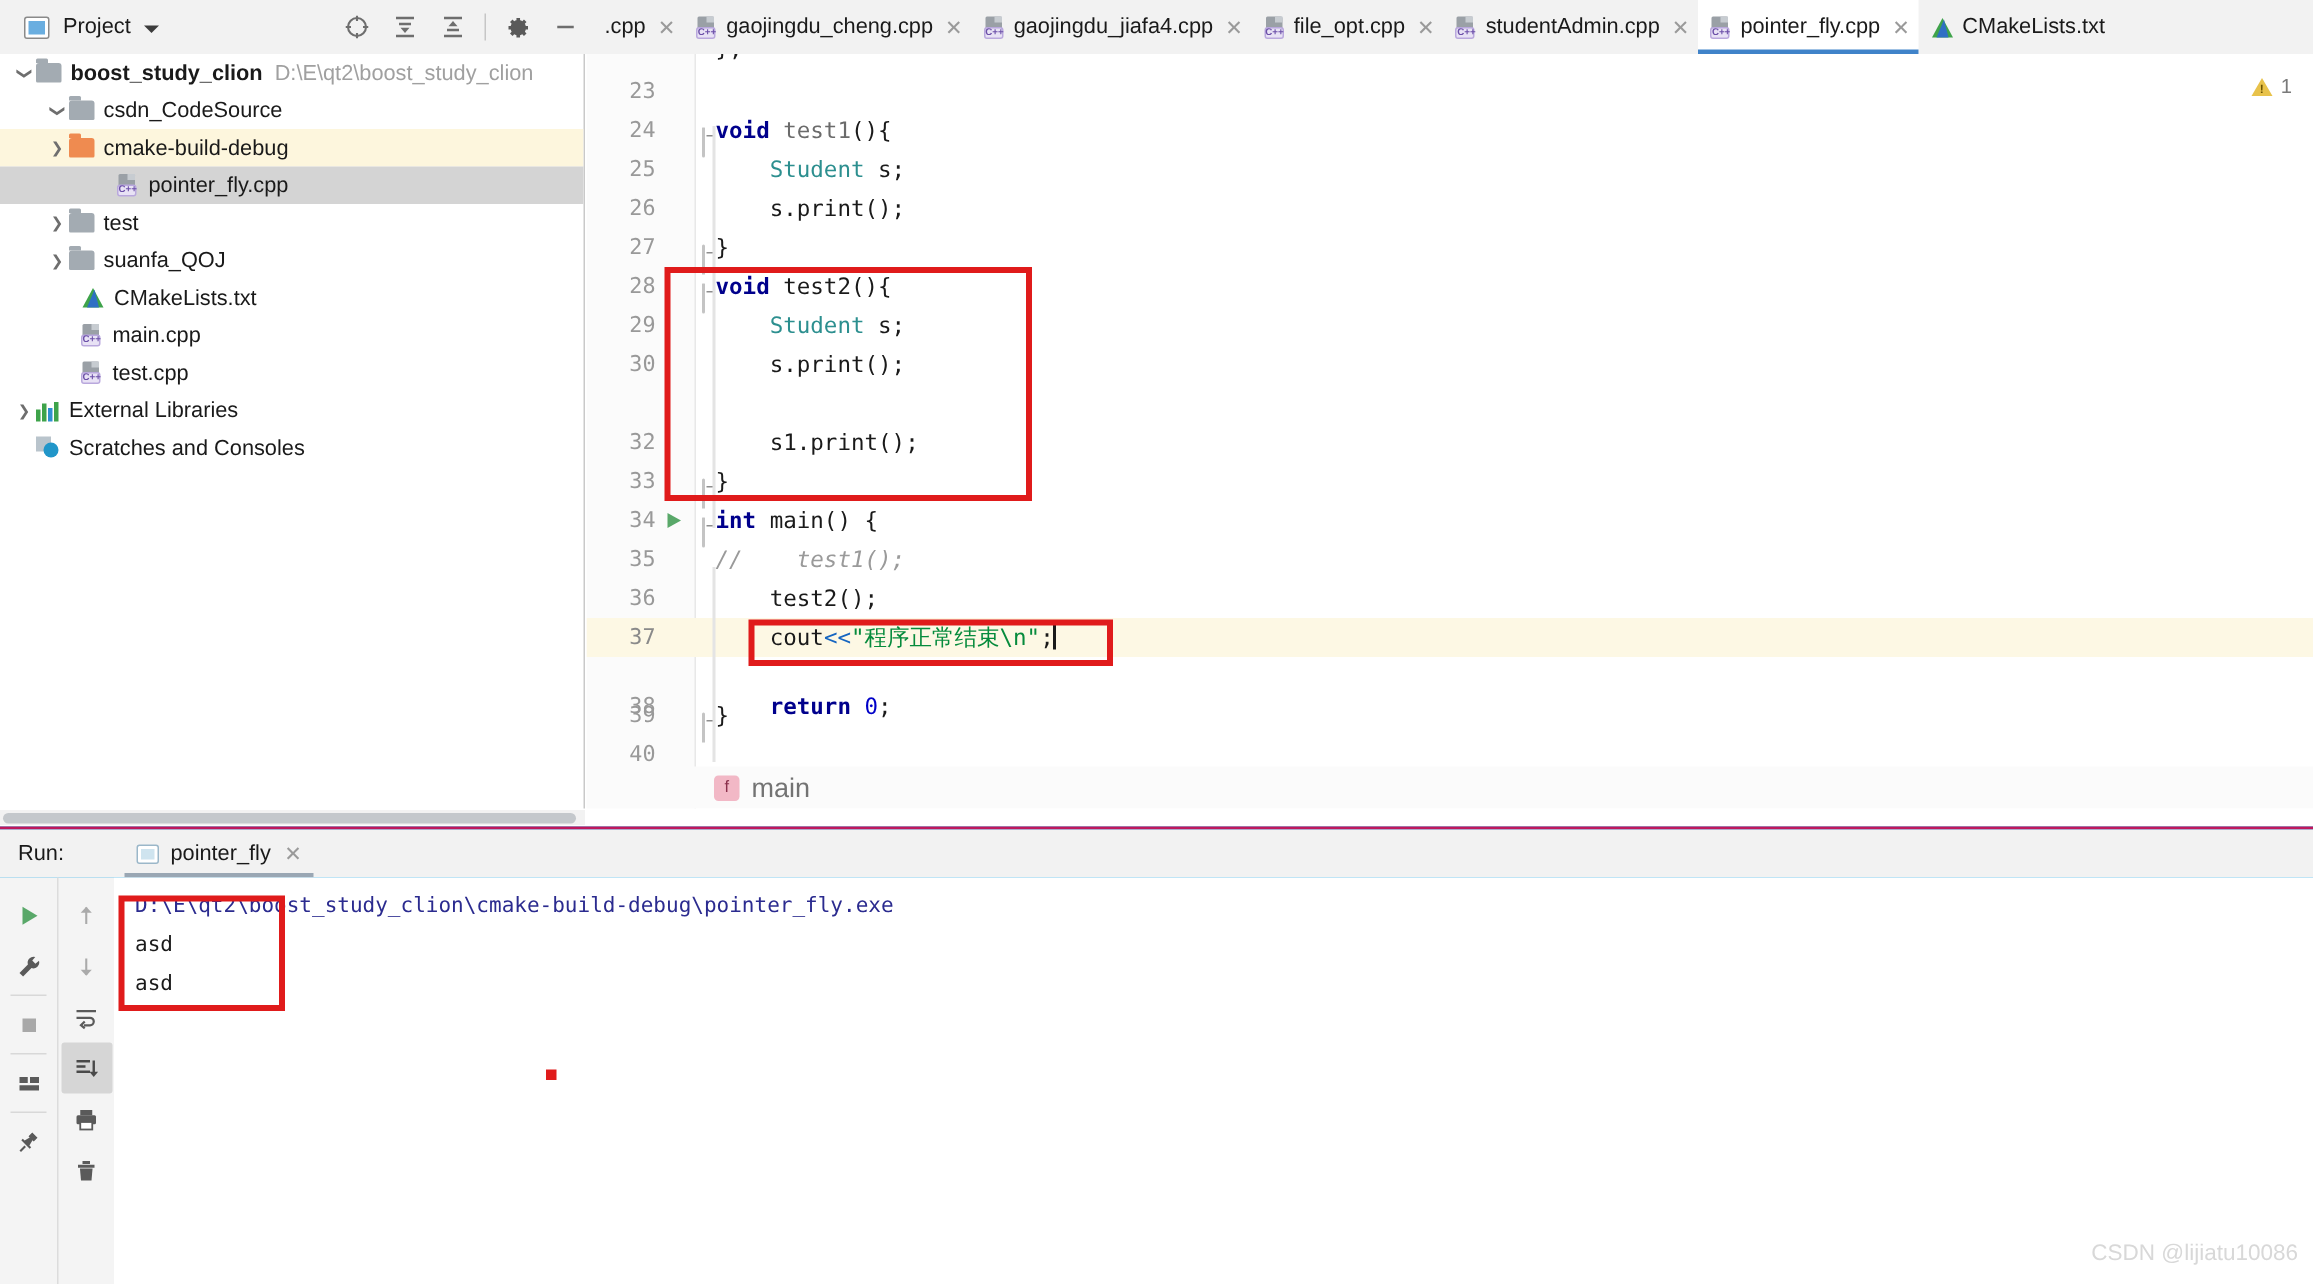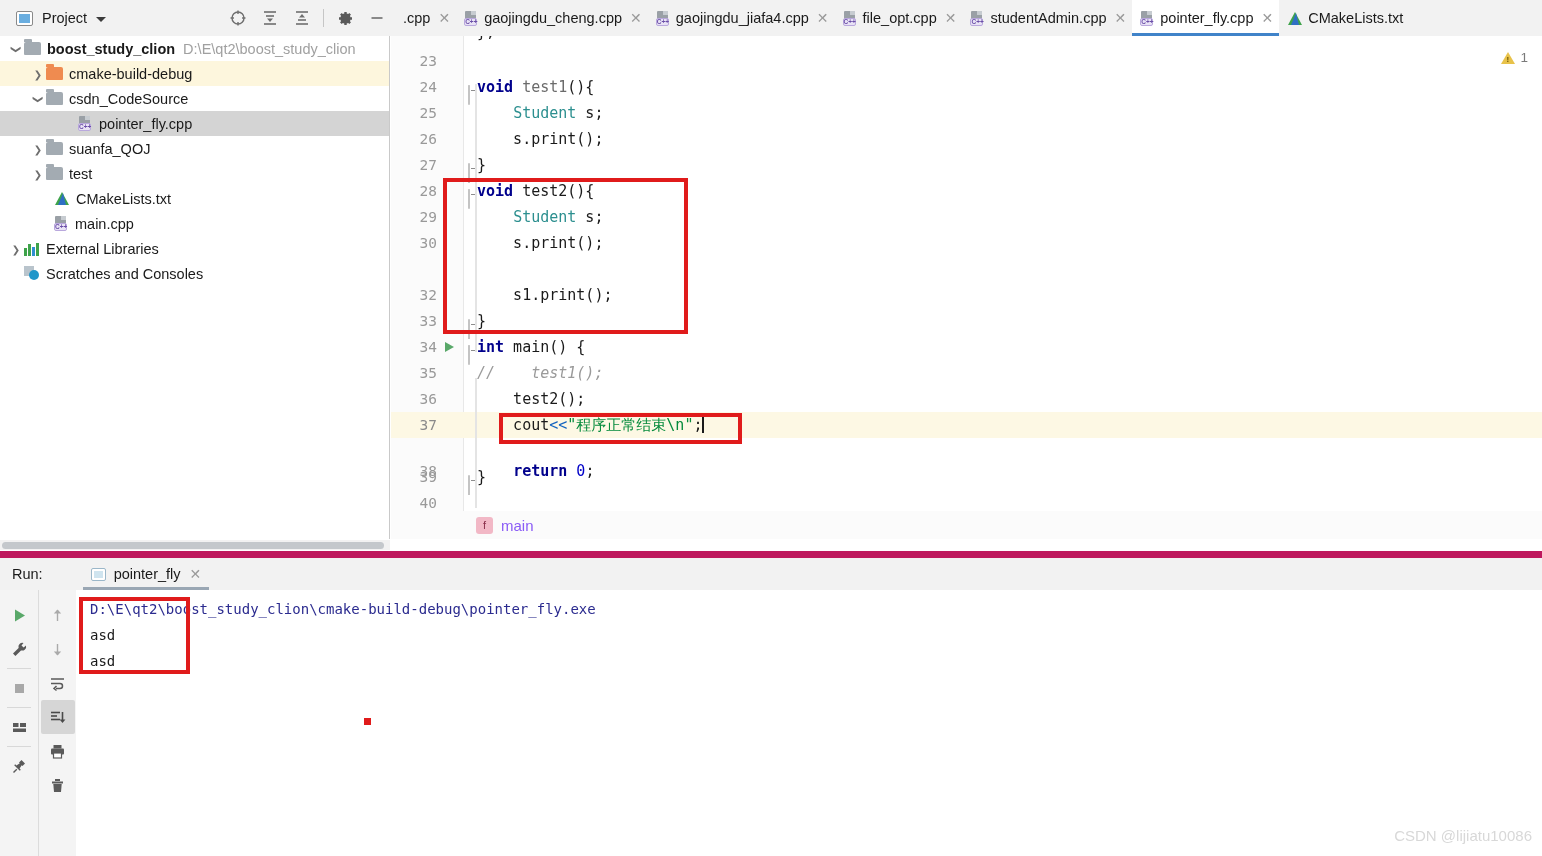--- a/index.html
+++ b/index.html
@@ -239,16 +239,16 @@
       <span class="tpath">D:\E\qt2\boost_study_clion</span>
     </div>
 
+    <div class="trow" style="padding-left:30px">
+      <span class="arrow d"></span>
+      <span class="folder"></span>
+      <span class="tlbl">csdn_CodeSource</span>
+    </div>
+
     <div class="trow hl" style="padding-left:30px">
       <span class="arrow r"></span>
       <span class="folder orange"></span>
       <span class="tlbl">cmake-build-debug</span>
-    </div>
-
-    <div class="trow" style="padding-left:30px">
-      <span class="arrow d"></span>
-      <span class="folder"></span>
-      <span class="tlbl">csdn_CodeSource</span>
     </div>
 
     <div class="trow sel" style="padding-left:78px">

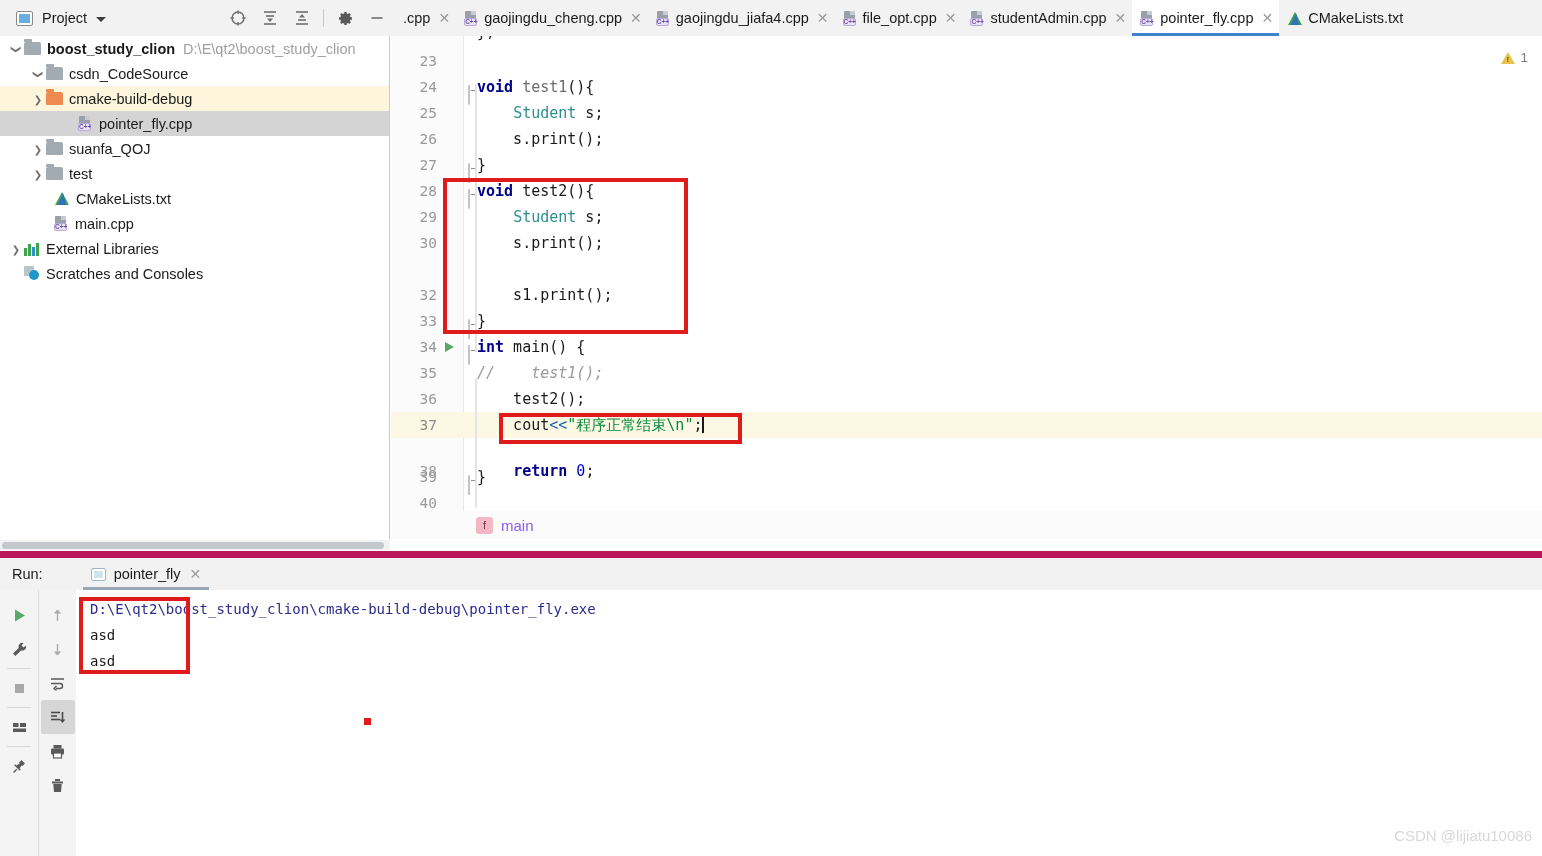--- a/index.html
+++ b/index.html
@@ -263,13 +263,13 @@
     <div class="trow" style="padding-left:30px">
       <span class="arrow r"></span>
       <span class="folder"></span>
-      <span class="tlbl">suanfa_QOJ</span>
+      <span class="tlbl">test</span>
     </div>
 
     <div class="trow" style="padding-left:30px">
       <span class="arrow r"></span>
       <span class="folder"></span>
-      <span class="tlbl">test</span>
+      <span class="tlbl">suanfa_QOJ</span>
     </div>
 
     <div class="trow" style="padding-left:54px">

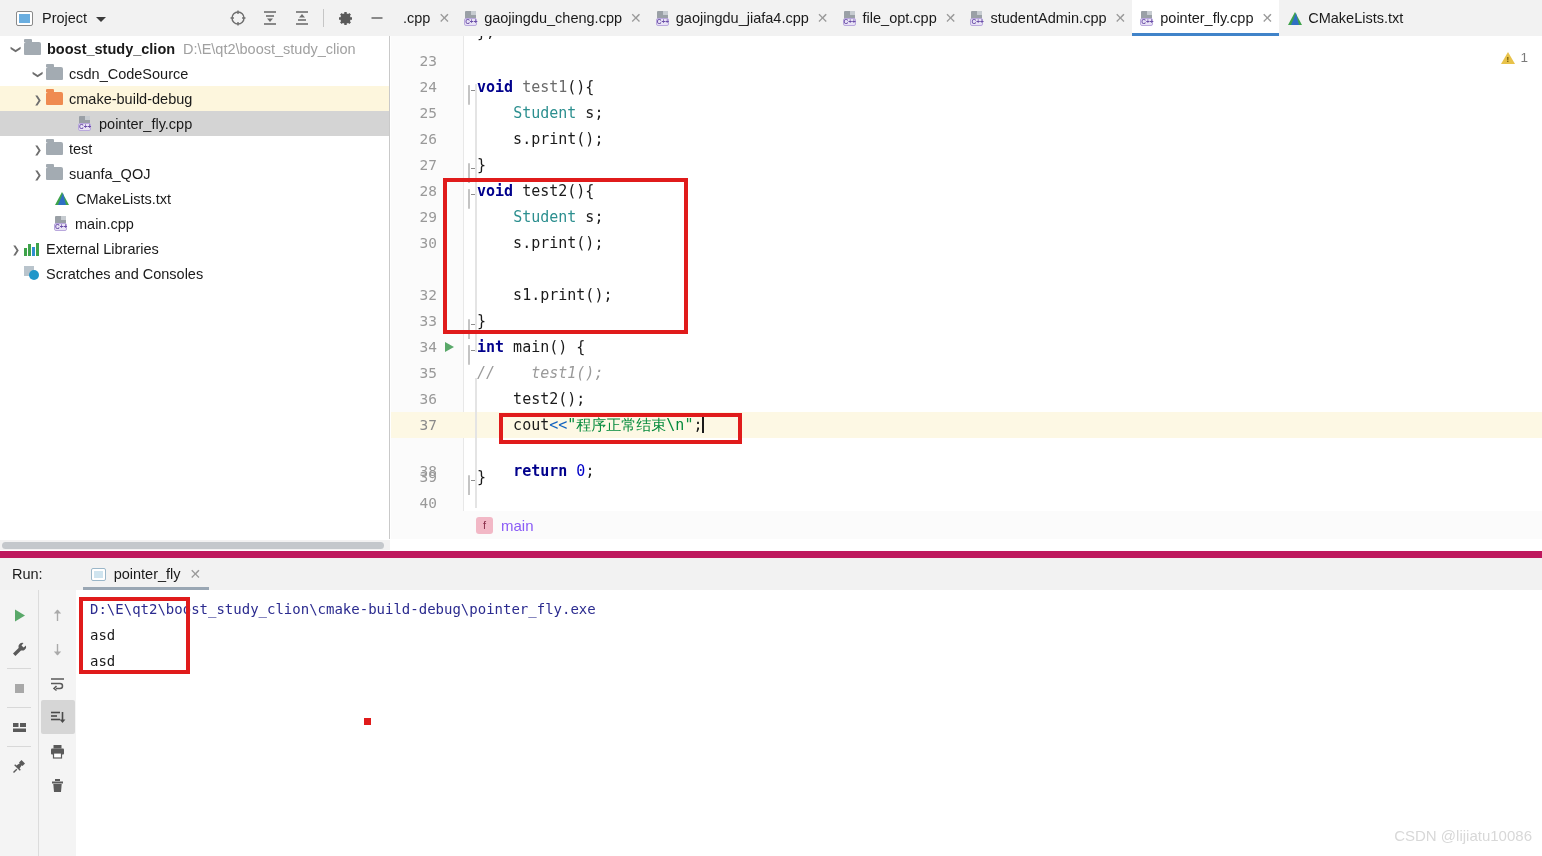--- a/index.html
+++ b/index.html
@@ -286,6 +286,14 @@
       <span class="tlbl">main.cpp</span>
     </div>
 
+    <div class="trow" style="padding-left:54px">
+      <span class="cppicon" style="margin-right:6px">
+          <span class="sh"></span>
+          <span class="sh2"></span>
+          <span class="bx">C++</span>
+        </span>
+      <span class="tlbl">test.cpp</span>
+    </div>
 
     <div class="trow" style="padding-left:8px">
       <span class="arrow r"></span>

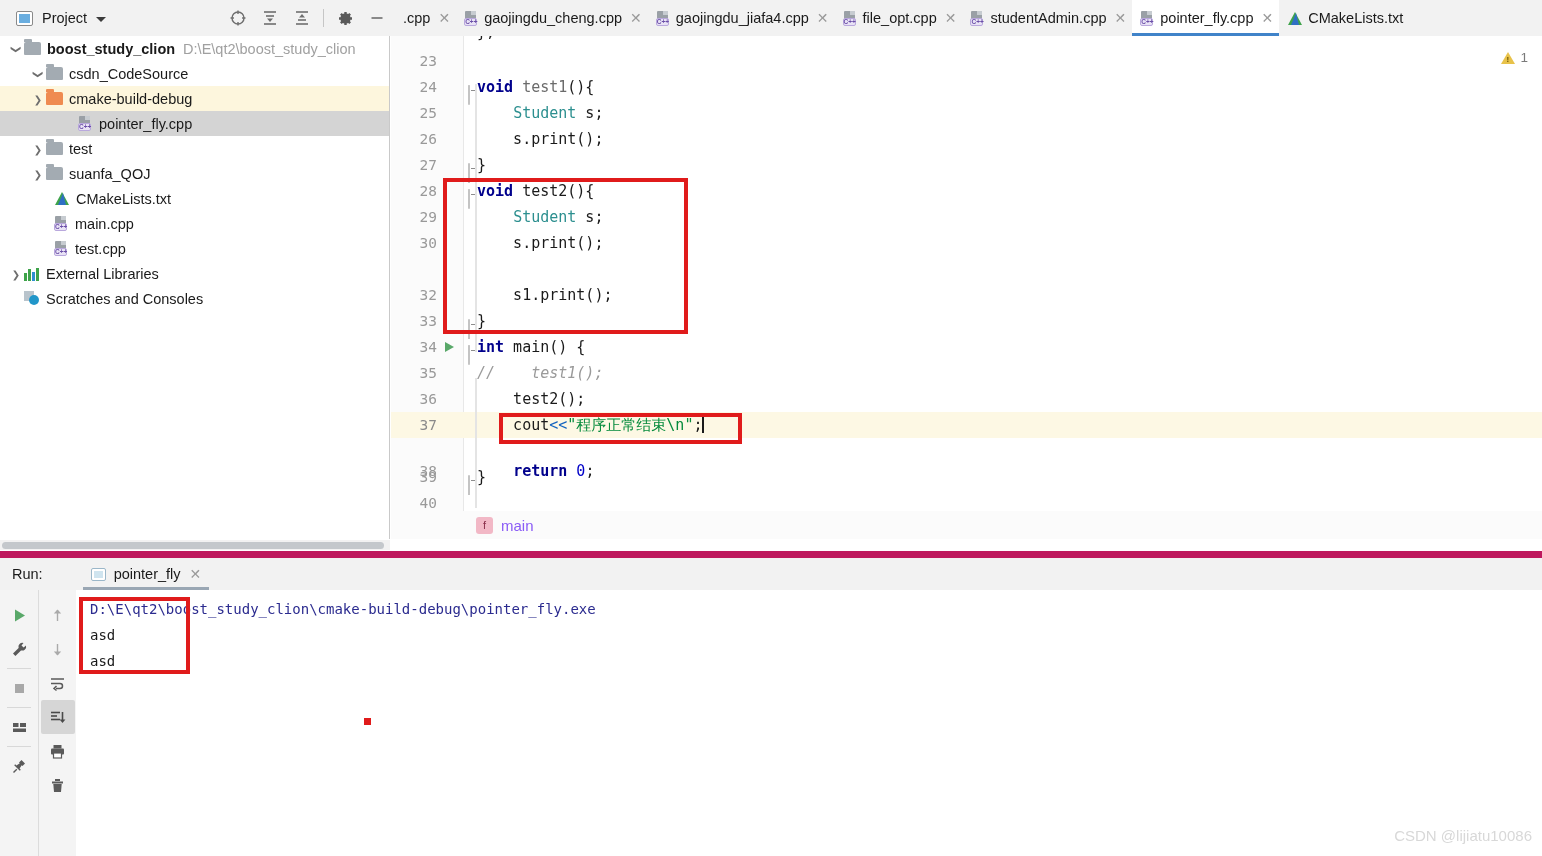--- a/index.html
+++ b/index.html
@@ -86,7 +86,7 @@
   .tri::after{ content:"!"; position:absolute; left:-2px; top:3px; font-size:8px; color:#6b5400; font-weight:bold; font-family:"Liberation Sans",sans-serif;}
   .breadcrumb { position:absolute; left:0; bottom:0; width:1151px; height:28px; background:#fbfbfb; display:flex; align-items:center; padding-left:85px; }
   .fico { width:17px; height:17px; background:#f2b8c6; color:#8a2f4b; border-radius:3px; font-size:11px; text-align:center; line-height:17px; font-family:"Liberation Sans",sans-serif; }
-  .bclbl { font-family:"Liberation Sans",sans-serif; font-size:15px; color:#8b5cf6; margin-left:8px; }
+  .bclbl { font-family:"Liberation Sans",sans-serif; font-size:18px; color:#737373; margin-left:8px; }
 
   
   .redbox { position:absolute; border:4px solid #e01b1b; pointer-events:none; }

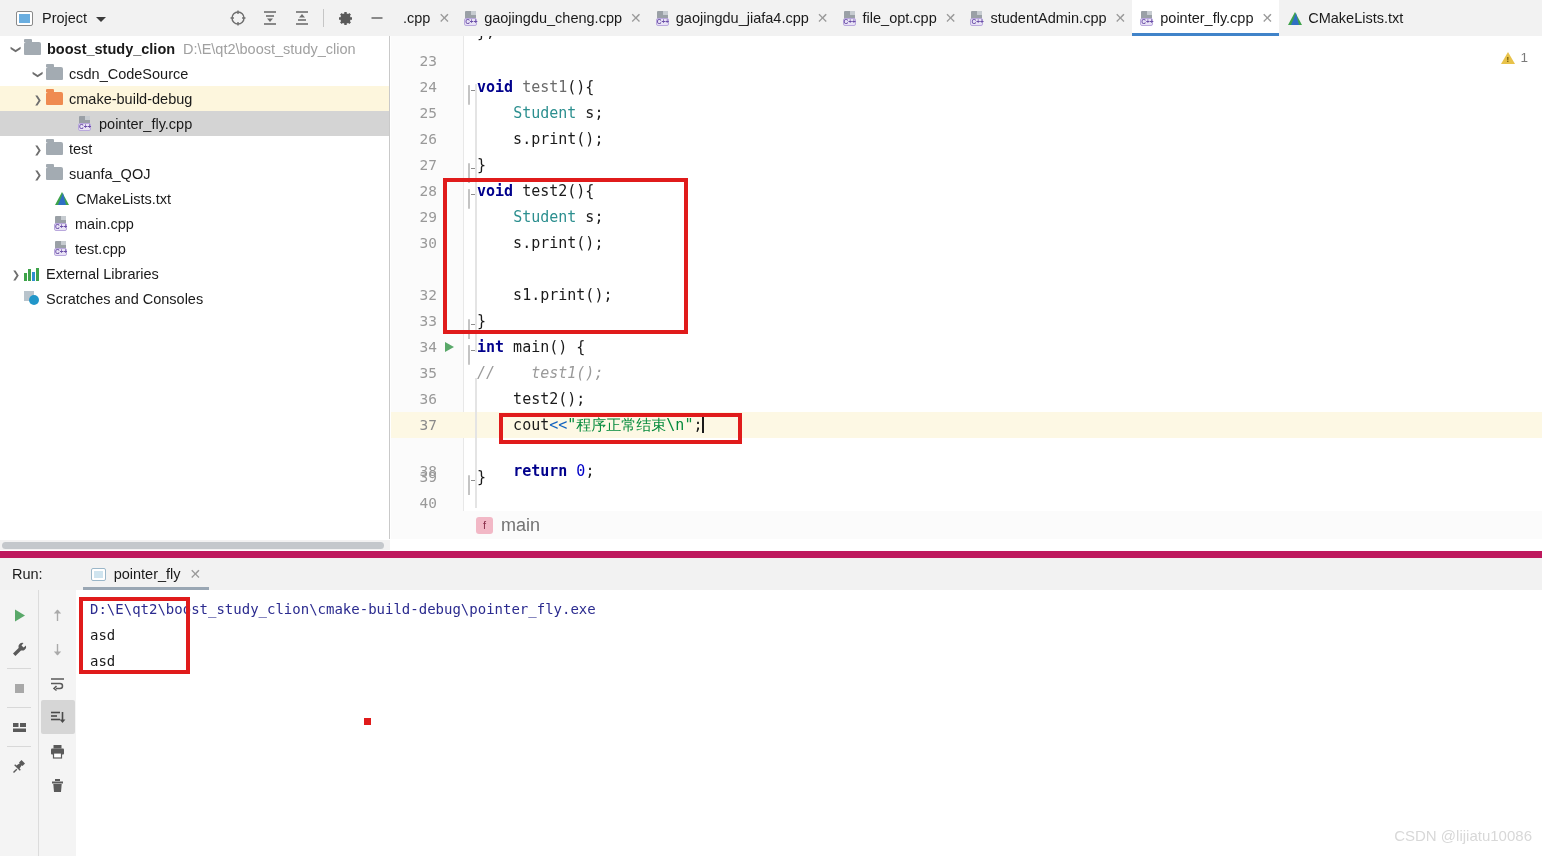--- a/index.html
+++ b/index.html
@@ -96,7 +96,7 @@
   .hscroll .thumb{ position:absolute; left:2px; top:2px; width:382px; height:7px; background:#c4c8cc; border-radius:4px;}
 
   
-  .runpanel { position:absolute; left:0; top:551px; width:1542px; height:301px; background:#0ea5e9; border-top:7px solid #be185d; }
+  .runpanel { position:absolute; left:0; top:551px; width:1542px; height:301px; background:#0ea5e9; border-top:2px solid #be185d; }
   .runhead { position:absolute; left:0; top:0; width:1542px; height:32px; background:#f2f2f2; display:flex; align-items:center; }
   .runlabel { font-size:14.5px; color:#1a1a1a; margin-left:12px; }
   .runtab { display:flex; align-items:center; height:32px; margin-left:40px; padding:0 8px; position:relative; }

